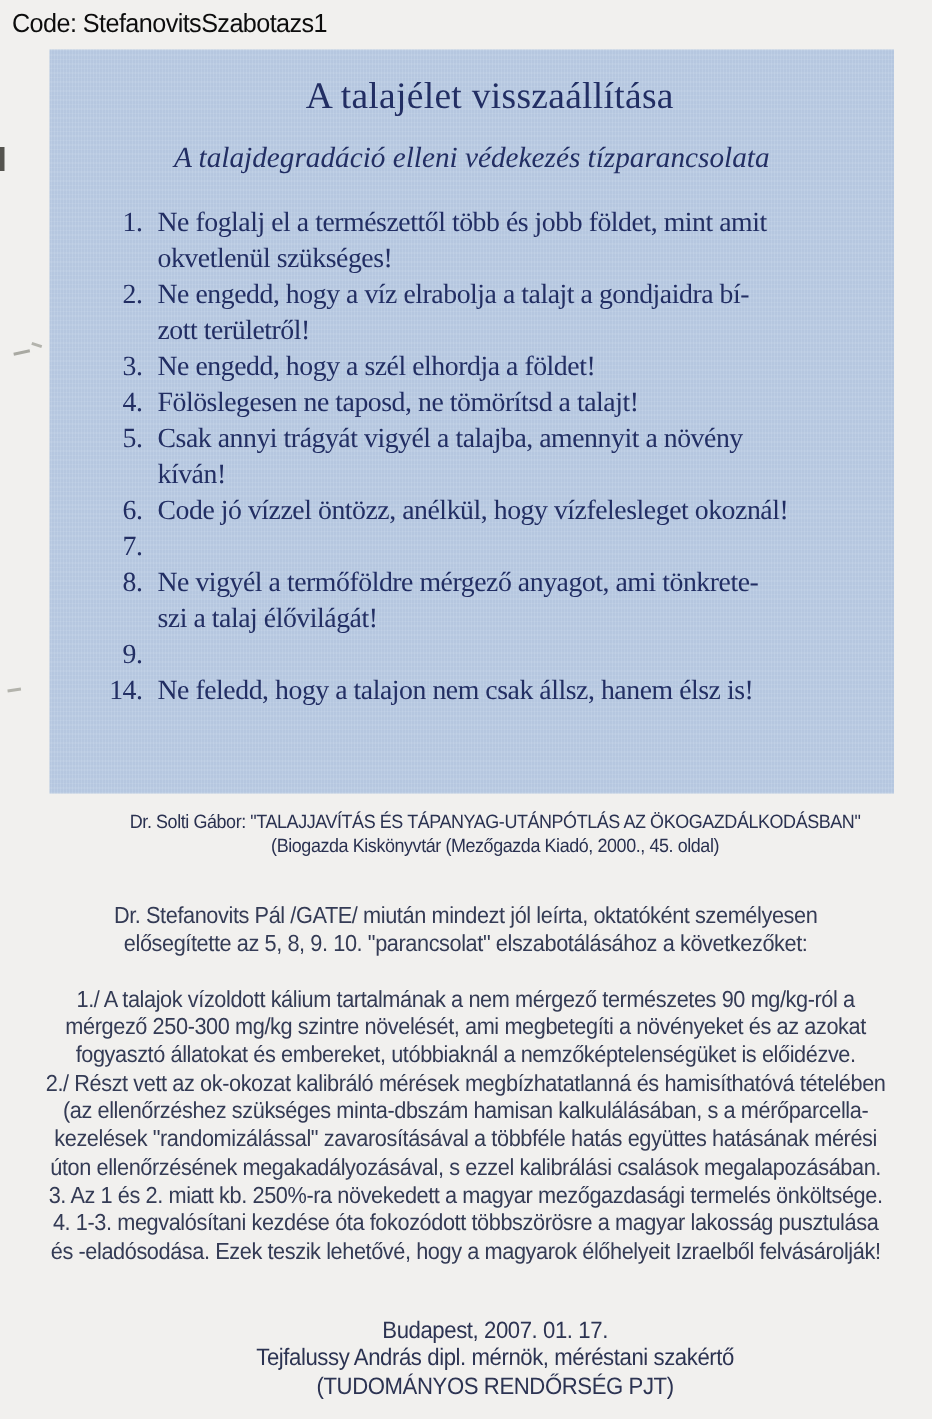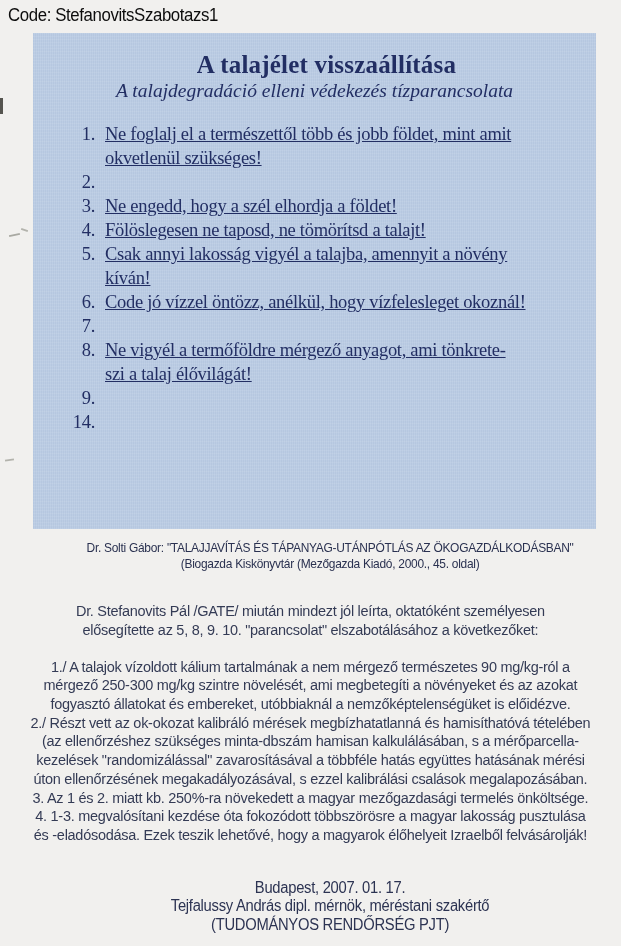--- a/index.html
+++ b/index.html
@@ -33,7 +33,7 @@
   }
   .flyer-title{
     margin-top:18px;text-align:center;
-    font-size:25px;font-weight:700;letter-spacing:0.2px;margin-left:24px;
+    font-size:25px;font-weight:400;letter-spacing:0.2px;margin-left:24px;
   }
   .flyer-subtitle{
     margin-top:1px;text-align:center;

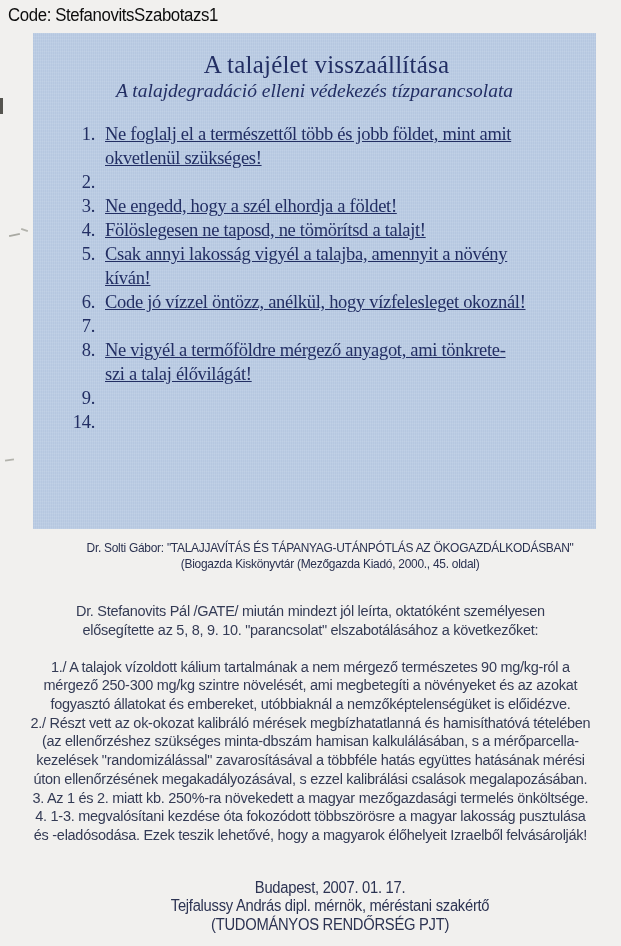--- a/index.html
+++ b/index.html
@@ -36,7 +36,7 @@
     font-size:25px;font-weight:400;letter-spacing:0.2px;margin-left:24px;
   }
   .flyer-subtitle{
-    margin-top:1px;text-align:center;
+    margin-top:16px;text-align:center;
     font-size:19.5px;font-style:italic;
   }
   .commandments{

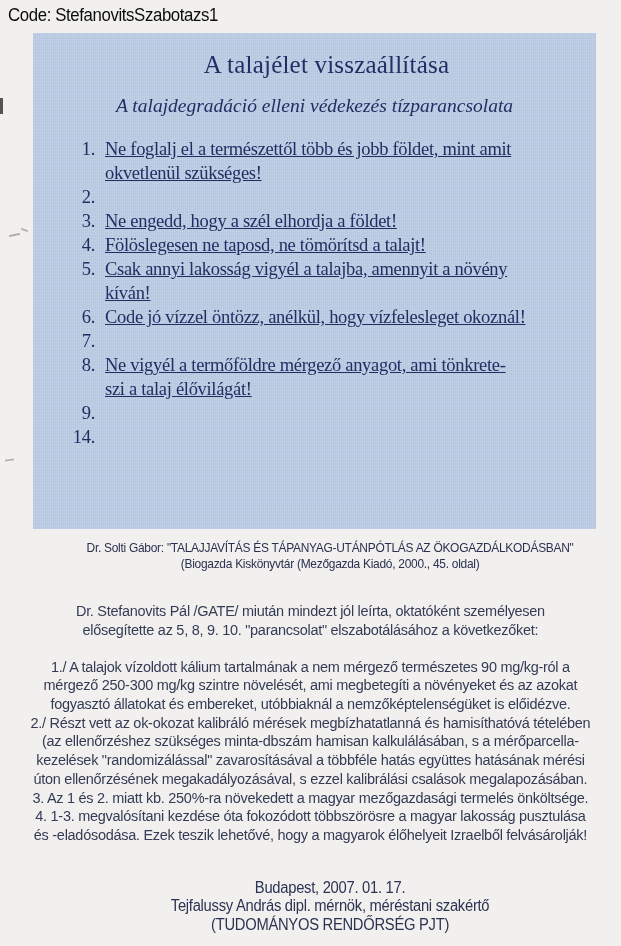--- a/index.html
+++ b/index.html
@@ -47,7 +47,7 @@
     font-size:18.5px;line-height:24px;letter-spacing:-0.3px;
   }
   .cmd-num{flex:none;width:48px;text-align:right;padding-right:10px;}
-  .cmd-text{flex:1;white-space:pre-line;text-decoration:underline;}
+  .cmd-text{flex:1;white-space:pre-line;}
   
   .condensed{
     position:absolute;left:0;top:540px;width:664px;

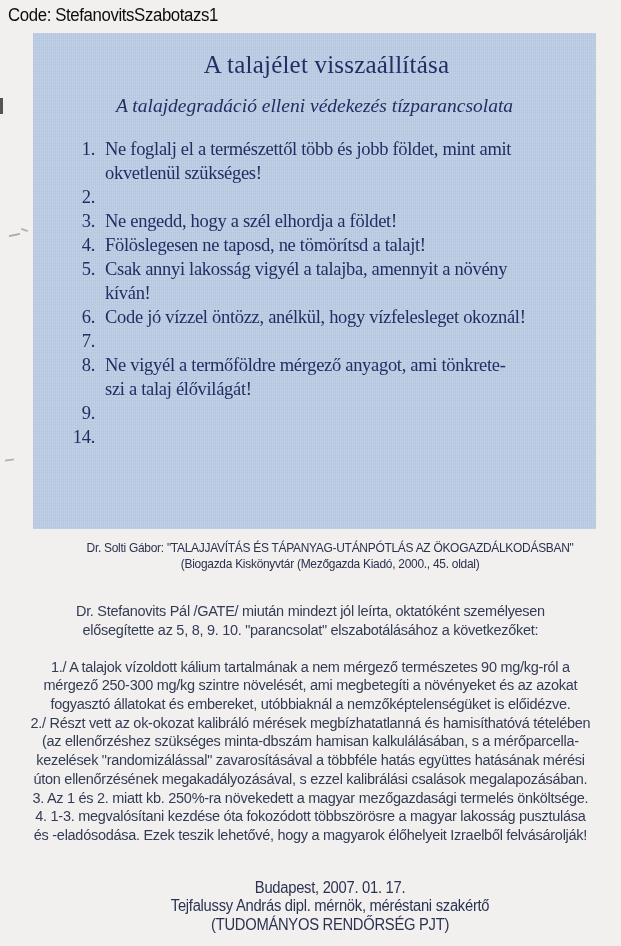--- a/index.html
+++ b/index.html
@@ -99,6 +99,8 @@
       </div>
       <div class="cmd-row">
         <span class="cmd-num">2.</span>
+        <span class="cmd-text">Ne engedd, hogy a víz elrabolja a talajt a gondjaidra bí-
+zott területről!</span>
       </div>
       <div class="cmd-row">
         <span class="cmd-num">3.</span>

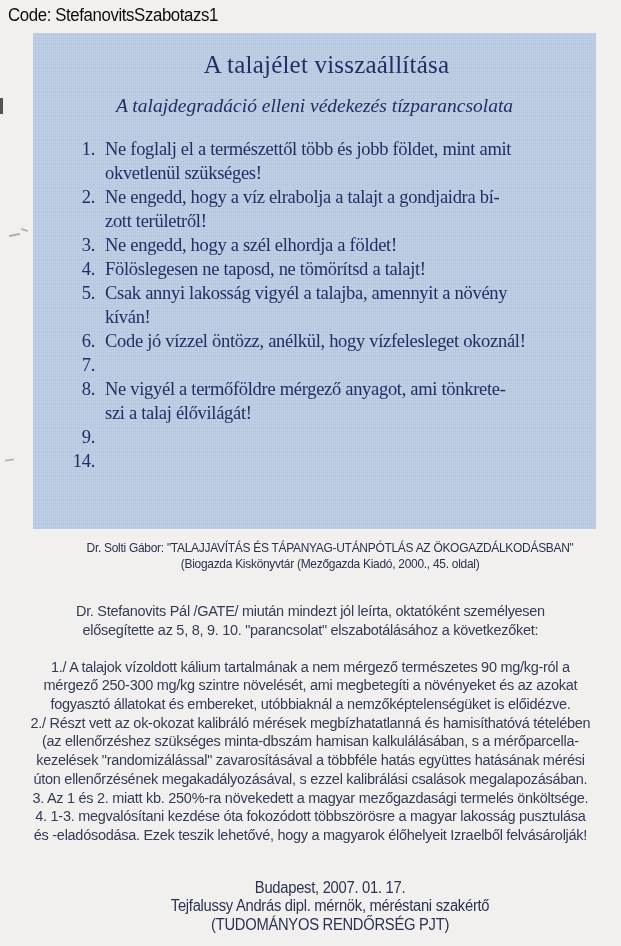--- a/index.html
+++ b/index.html
@@ -112,7 +112,7 @@
       </div>
       <div class="cmd-row">
         <span class="cmd-num">5.</span>
-        <span class="cmd-text">Csak annyi lakosság vigyél a talajba, amennyit a növény
+        <span class="cmd-text">Csak annyi trágyát vigyél a talajba, amennyit a növény
 kíván!</span>
       </div>
       <div class="cmd-row">

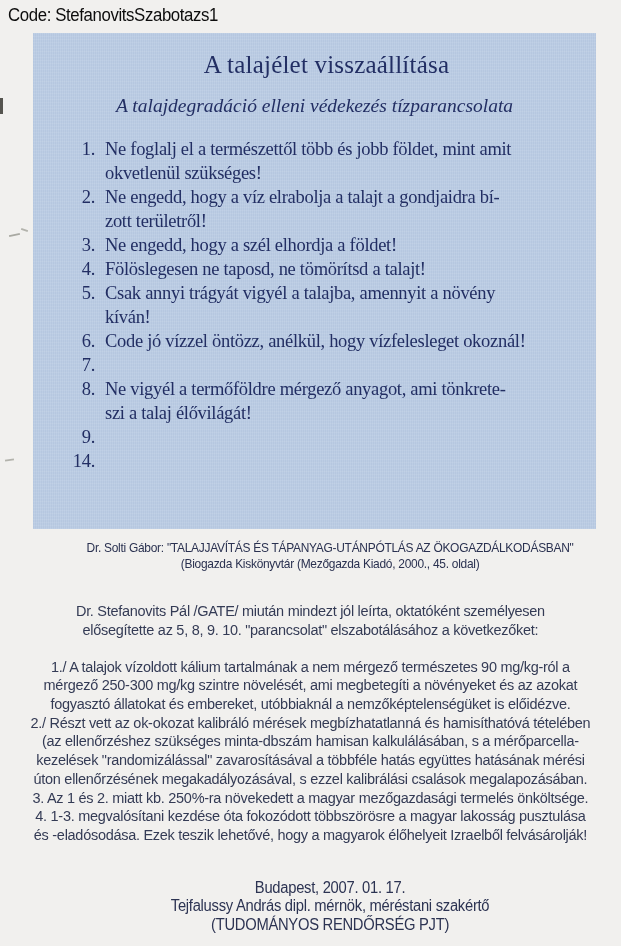--- a/index.html
+++ b/index.html
@@ -132,6 +132,7 @@
       </div>
       <div class="cmd-row">
         <span class="cmd-num">14.</span>
+        <span class="cmd-text">Ne feledd, hogy a talajon nem csak állsz, hanem élsz is!</span>
       </div>
     </div>
 </div>

